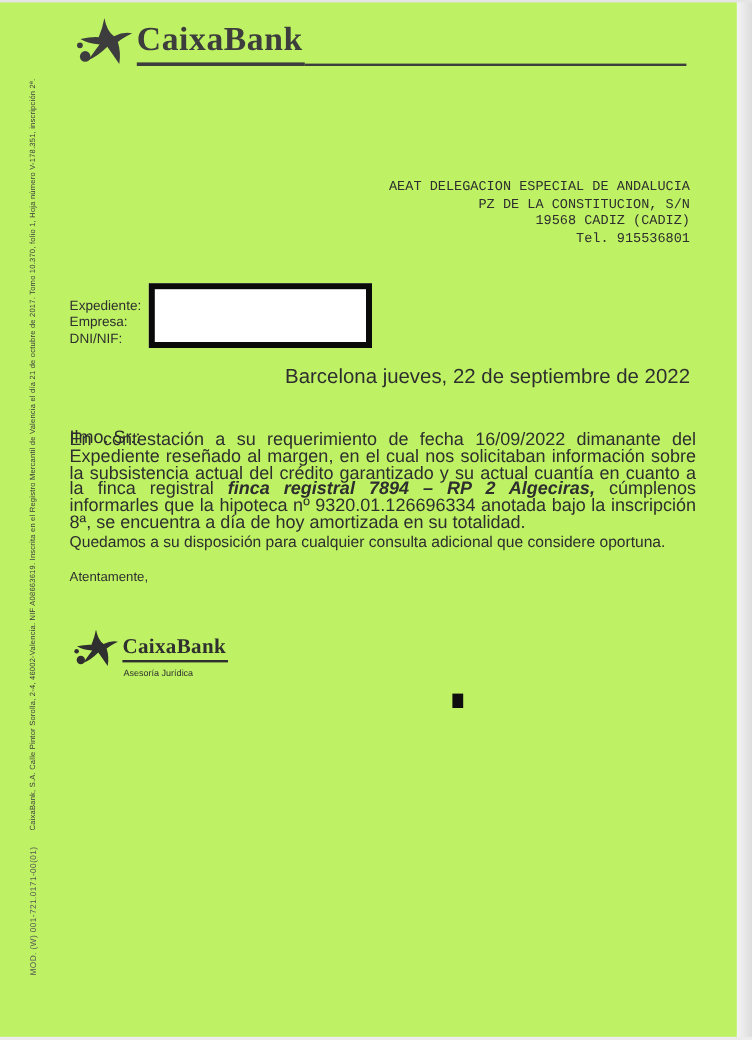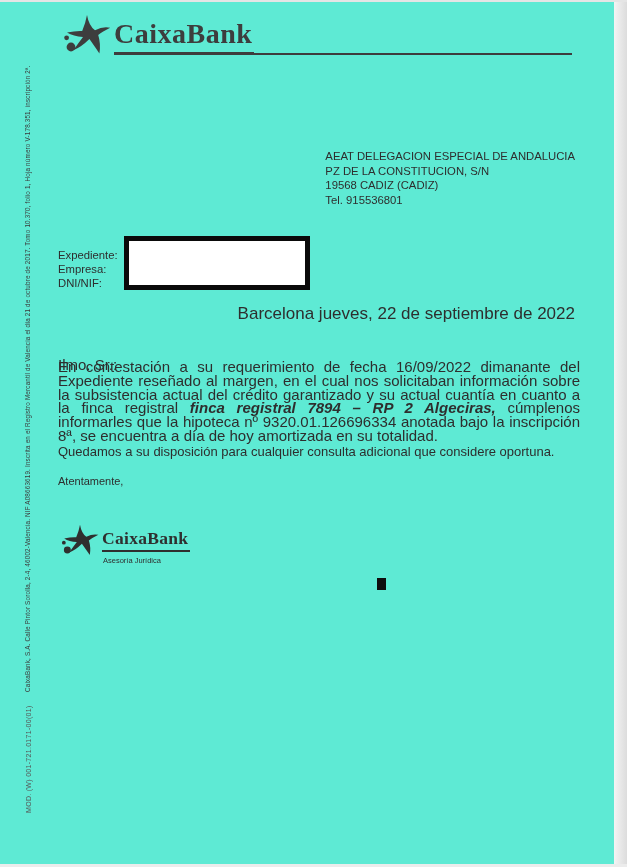--- a/index.html
+++ b/index.html
@@ -11,7 +11,7 @@
     overflow:hidden;
     color:#2e2e2e;
   }
-  .page { position:absolute; inset:0; background:#5eead4; }
+  .page { position:absolute; inset:0; background:#bef264; }
   
   .scan-edge-right { position:absolute; top:0; right:0; width:13px; height:867px;
     background:linear-gradient(to right,#f4f4f4,#dcdcdc); }

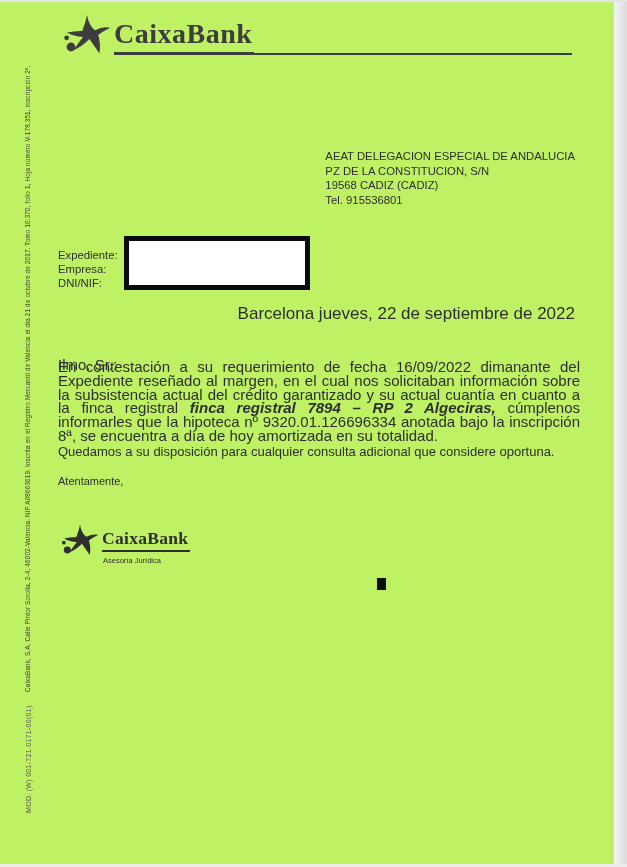--- a/index.html
+++ b/index.html
@@ -30,8 +30,8 @@
   .brand-rule-thin  { position:absolute; left:254px; top:52.5px; width:318px; height:2px; background:#3d3d3d; }
 
   
-  .recipient { position:absolute; top:149px; right:52px; text-align:left;
-    font-size:11.3px; line-height:14.5px; color:#2e2e2e; }
+  .recipient { position:absolute; top:149px; right:52px; text-align:right;
+    font-size:11.3px; line-height:14.5px; color:#2e2e2e;font-family:Liberation Mono, monospace; }
 
   
   .ref-labels { position:absolute; left:58px; top:236px; font-size:11.3px; line-height:14px;margin-top:12px; }

